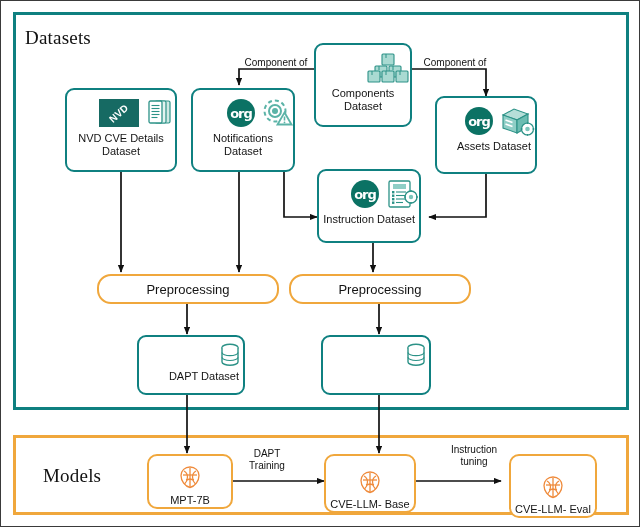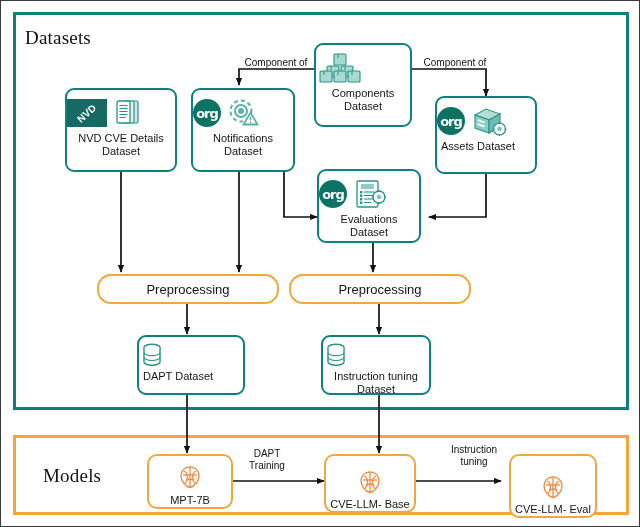--- a/index.html
+++ b/index.html
@@ -50,7 +50,7 @@
     border-radius:9px;
     display:flex;
     flex-direction:column;
-    align-items:flex-start;
+    align-items:flex-end;
     justify-content:flex-start;
     z-index:6;
   }

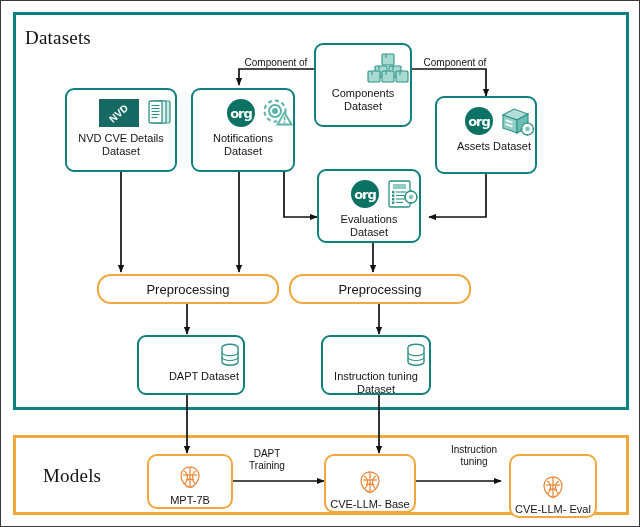--- a/index.html
+++ b/index.html
@@ -275,7 +275,7 @@
         </g>
       </svg>
     </div>
-    <div class="label">Evaluations
+    <div class="label">Instruction
 Dataset</div>
   </div>
 

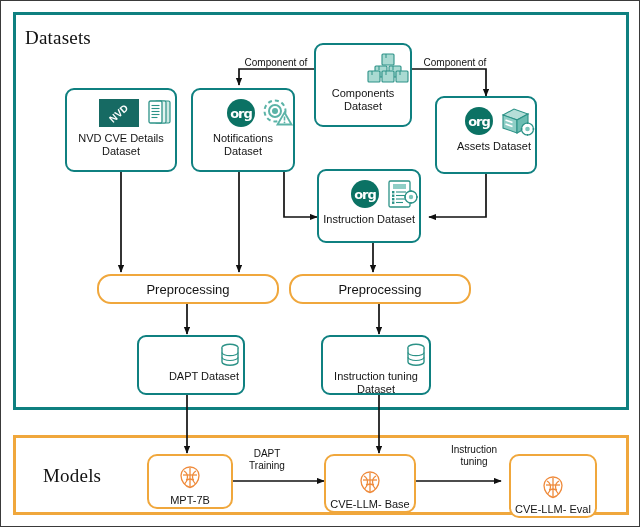--- a/index.html
+++ b/index.html
@@ -315,8 +315,6 @@
         </g>
       </svg>
     </div>
-    <div class="label">Instruction
-tuning Dataset</div>
   </div>
 
   <div class="model-node" style="left:146px;top:453px;width:86px;height:55px;">

